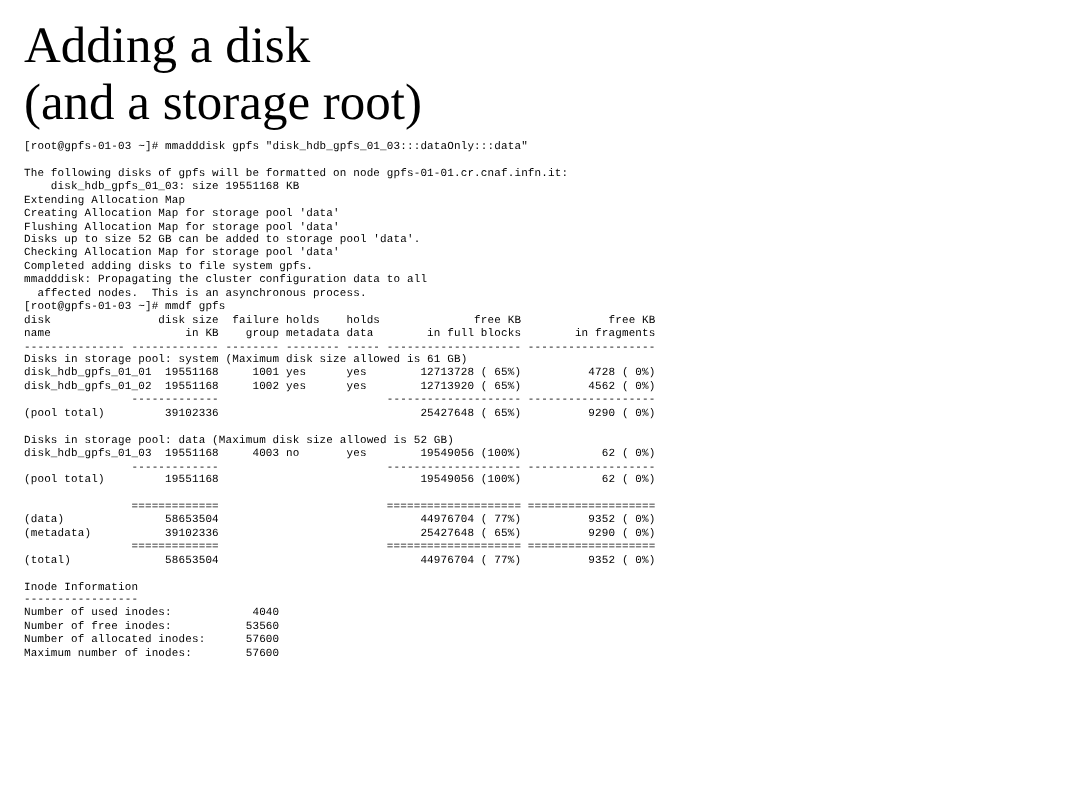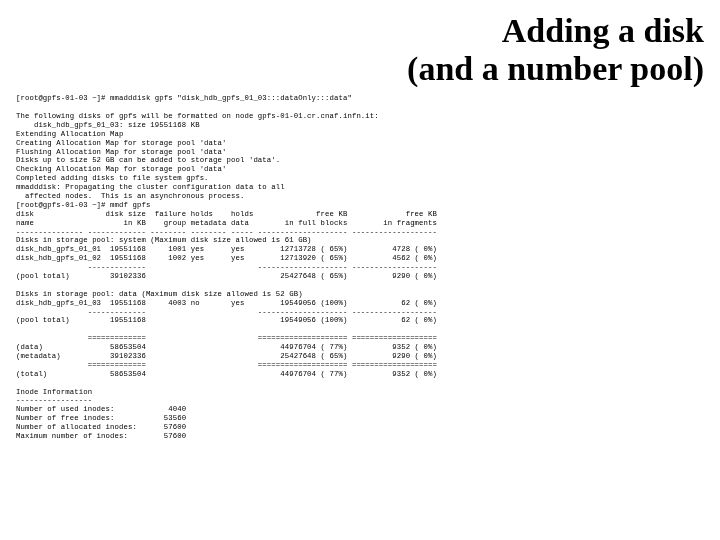--- a/index.html
+++ b/index.html
@@ -18,11 +18,11 @@
     font-family: Georgia, "Times New Roman", serif;
   }
   .title {
-    text-align: right;
+    text-align: left;
     font-size: 34px;
     line-height: 1.12;
     margin: 4px 0 6px 0;
-    font-weight: bold;
+    font-weight: normal;
   }
   .term {
     font-family: Liberation Mono, monospace;

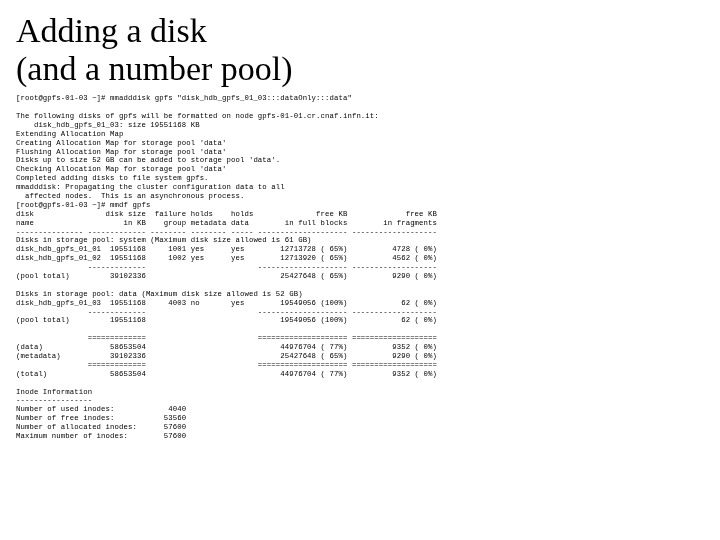--- a/index.html
+++ b/index.html
@@ -38,7 +38,7 @@
 <div class="slide">
   <div class="title">
     <span>Adding a disk</span><br>
-    <span>(and a number pool)</span>
+    <span>(and a storage root)</span>
   </div>
   <div class="term">[root@gpfs-01-03 ~]# mmadddisk gpfs "disk_hdb_gpfs_01_03:::dataOnly:::data"
 

